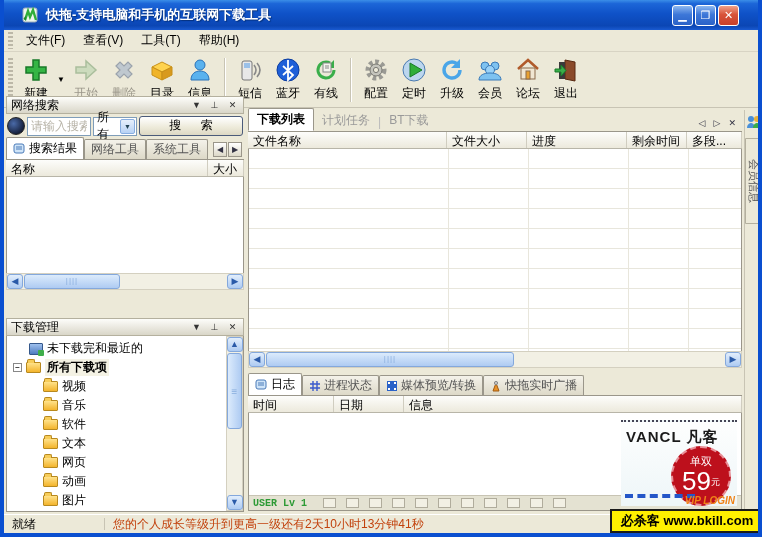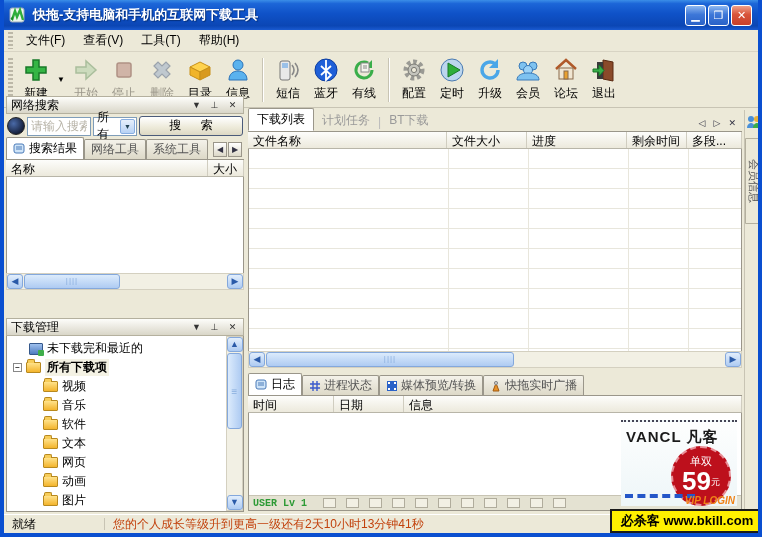--- a/index.html
+++ b/index.html
@@ -11,7 +11,7 @@
   
   .titlebar { position:absolute; left:-4px; top:0; width:762px; height:30px;
     background:linear-gradient(180deg,#3b8ee8 0%,#1c66d8 12%,#0f52c8 45%,#0b46b4 86%,#1a5ad0 100%);
-    display:flex; align-items:center; padding:0 8px; }
+    display:flex; align-items:center; padding:0 21px; }
   .app-icon { width:20px; height:20px; margin-right:5px; }
   .title-text { color:#fff; font-weight:bold; font-size:13px; text-shadow:1px 1px 1px #05307a; white-space:nowrap; }
   .win-btns { margin-left:auto; display:flex; gap:2px; padding-right:2px; }

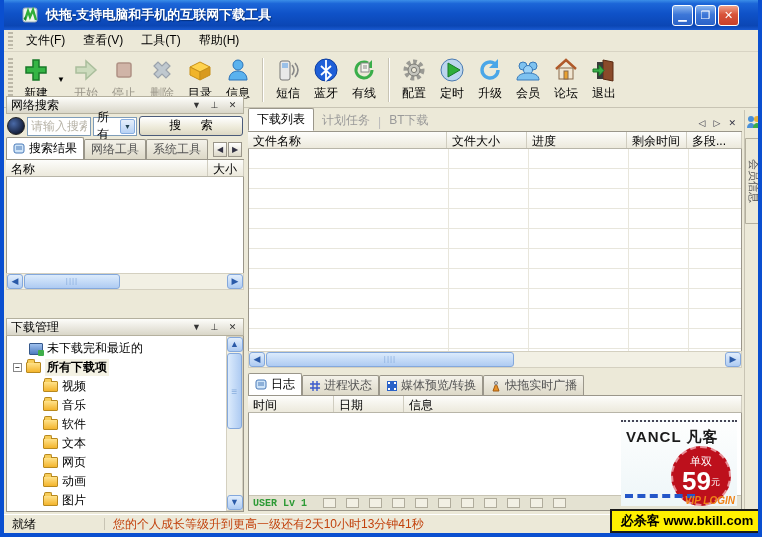--- a/index.html
+++ b/index.html
@@ -182,12 +182,6 @@
     </div>
     <div class="tbtn disabled">
       <svg class="ic" viewBox="0 0 26 26">
-          <rect x="6" y="6" width="14" height="14" rx="2" fill="#e0806c" stroke="#a8412e" stroke-width="1.5"></rect>
-        </svg>
-      <span class="lbl">停止</span>
-    </div>
-    <div class="tbtn disabled">
-      <svg class="ic" viewBox="0 0 26 26">
           <path d="M5 9l4-4 4 4 4-4 4 4-4 4 4 4-4 4-4-4-4 4-4-4 4-4z" fill="#8cb0e4" stroke="#4a6ca8" stroke-width="1.2"></path>
         </svg>
       <span class="lbl">删除</span>

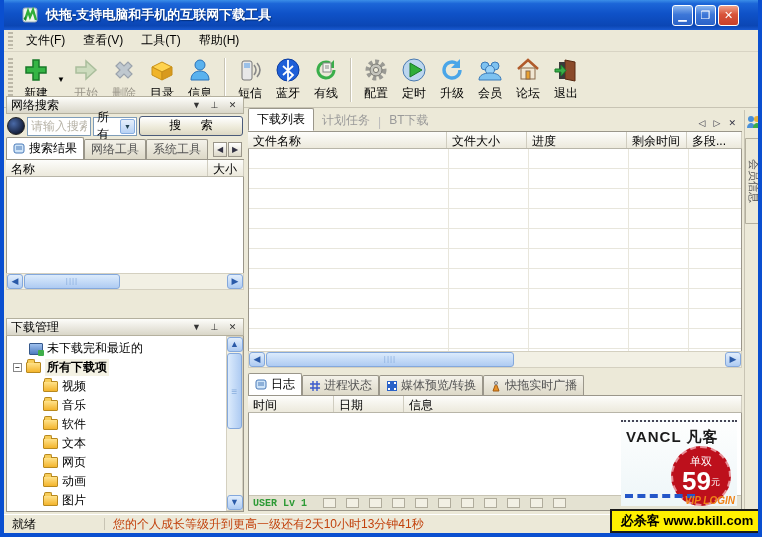--- a/index.html
+++ b/index.html
@@ -93,7 +93,7 @@
   .main-panel { position:absolute; left:244px; top:112px; width:494px; height:260px; }
   .main-tabs { height:20px; display:flex; align-items:flex-end; border-bottom:1px solid #9a968a; background:#ece9d8; }
   .mtab { padding:2px 8px; font-size:12px; color:#999; white-space:nowrap; }
-  .mtab.active { border:1px solid #9a968a; border-bottom:1px solid #fff; background:#fff; color:#000; font-weight:normal; border-radius:2px 2px 0 0;margin-top:26px; }
+  .mtab.active { border:1px solid #9a968a; border-bottom:1px solid #fff; background:#fff; color:#000; font-weight:bold; border-radius:2px 2px 0 0;margin-top:26px; }
   .mtab-sep { color:#bbb; padding:2px 0; }
   .mtab-btns { margin-left:auto; display:flex; gap:8px; padding:0 6px 3px 0; color:#334; font-size:9px; }
   .grid-body { position:relative; height:202px; background:#fff; border-left:1px solid #9a968a; border-right:1px solid #9a968a;

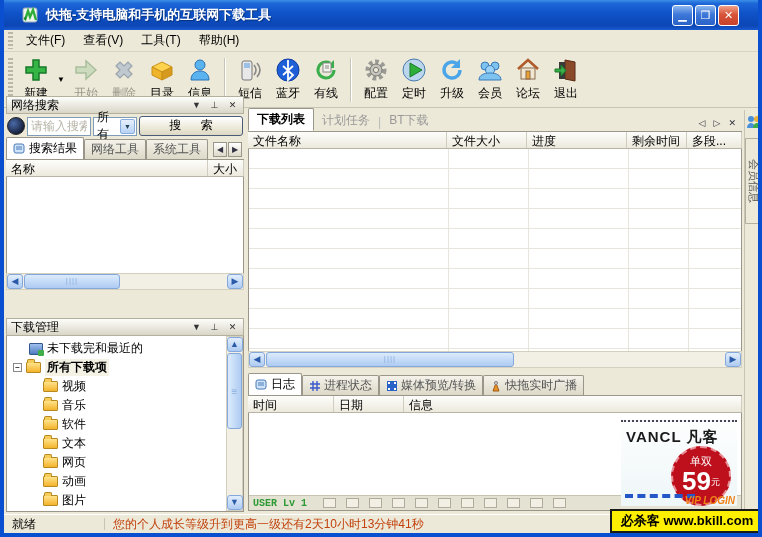--- a/index.html
+++ b/index.html
@@ -114,7 +114,7 @@
   .ad-badge { position:absolute; right:6px; top:24px; width:60px; height:60px; border-radius:50%; background:#bd101c;
     border:2px dashed #e89098; color:#fff; text-align:center; }
   .ad-badge .b-top { font-size:11px; margin-top:6px; }
-  .ad-badge .b-num { font-size:26px; font-weight:bold; line-height:24px; }
+  .ad-badge .b-num { font-size:26px; font-weight:normal; line-height:24px; }
   .ad-badge .b-unit { font-size:9px; vertical-align:super; }
   .ad-dash { position:absolute; left:4px; bottom:8px; width:70px; border-bottom:4px dashed #2456c8; }
   .ad-vip { position:absolute; right:2px; bottom:0; color:#f08318; font-size:10px; font-weight:bold; font-style:italic; white-space:nowrap;margin-top:8px; }

